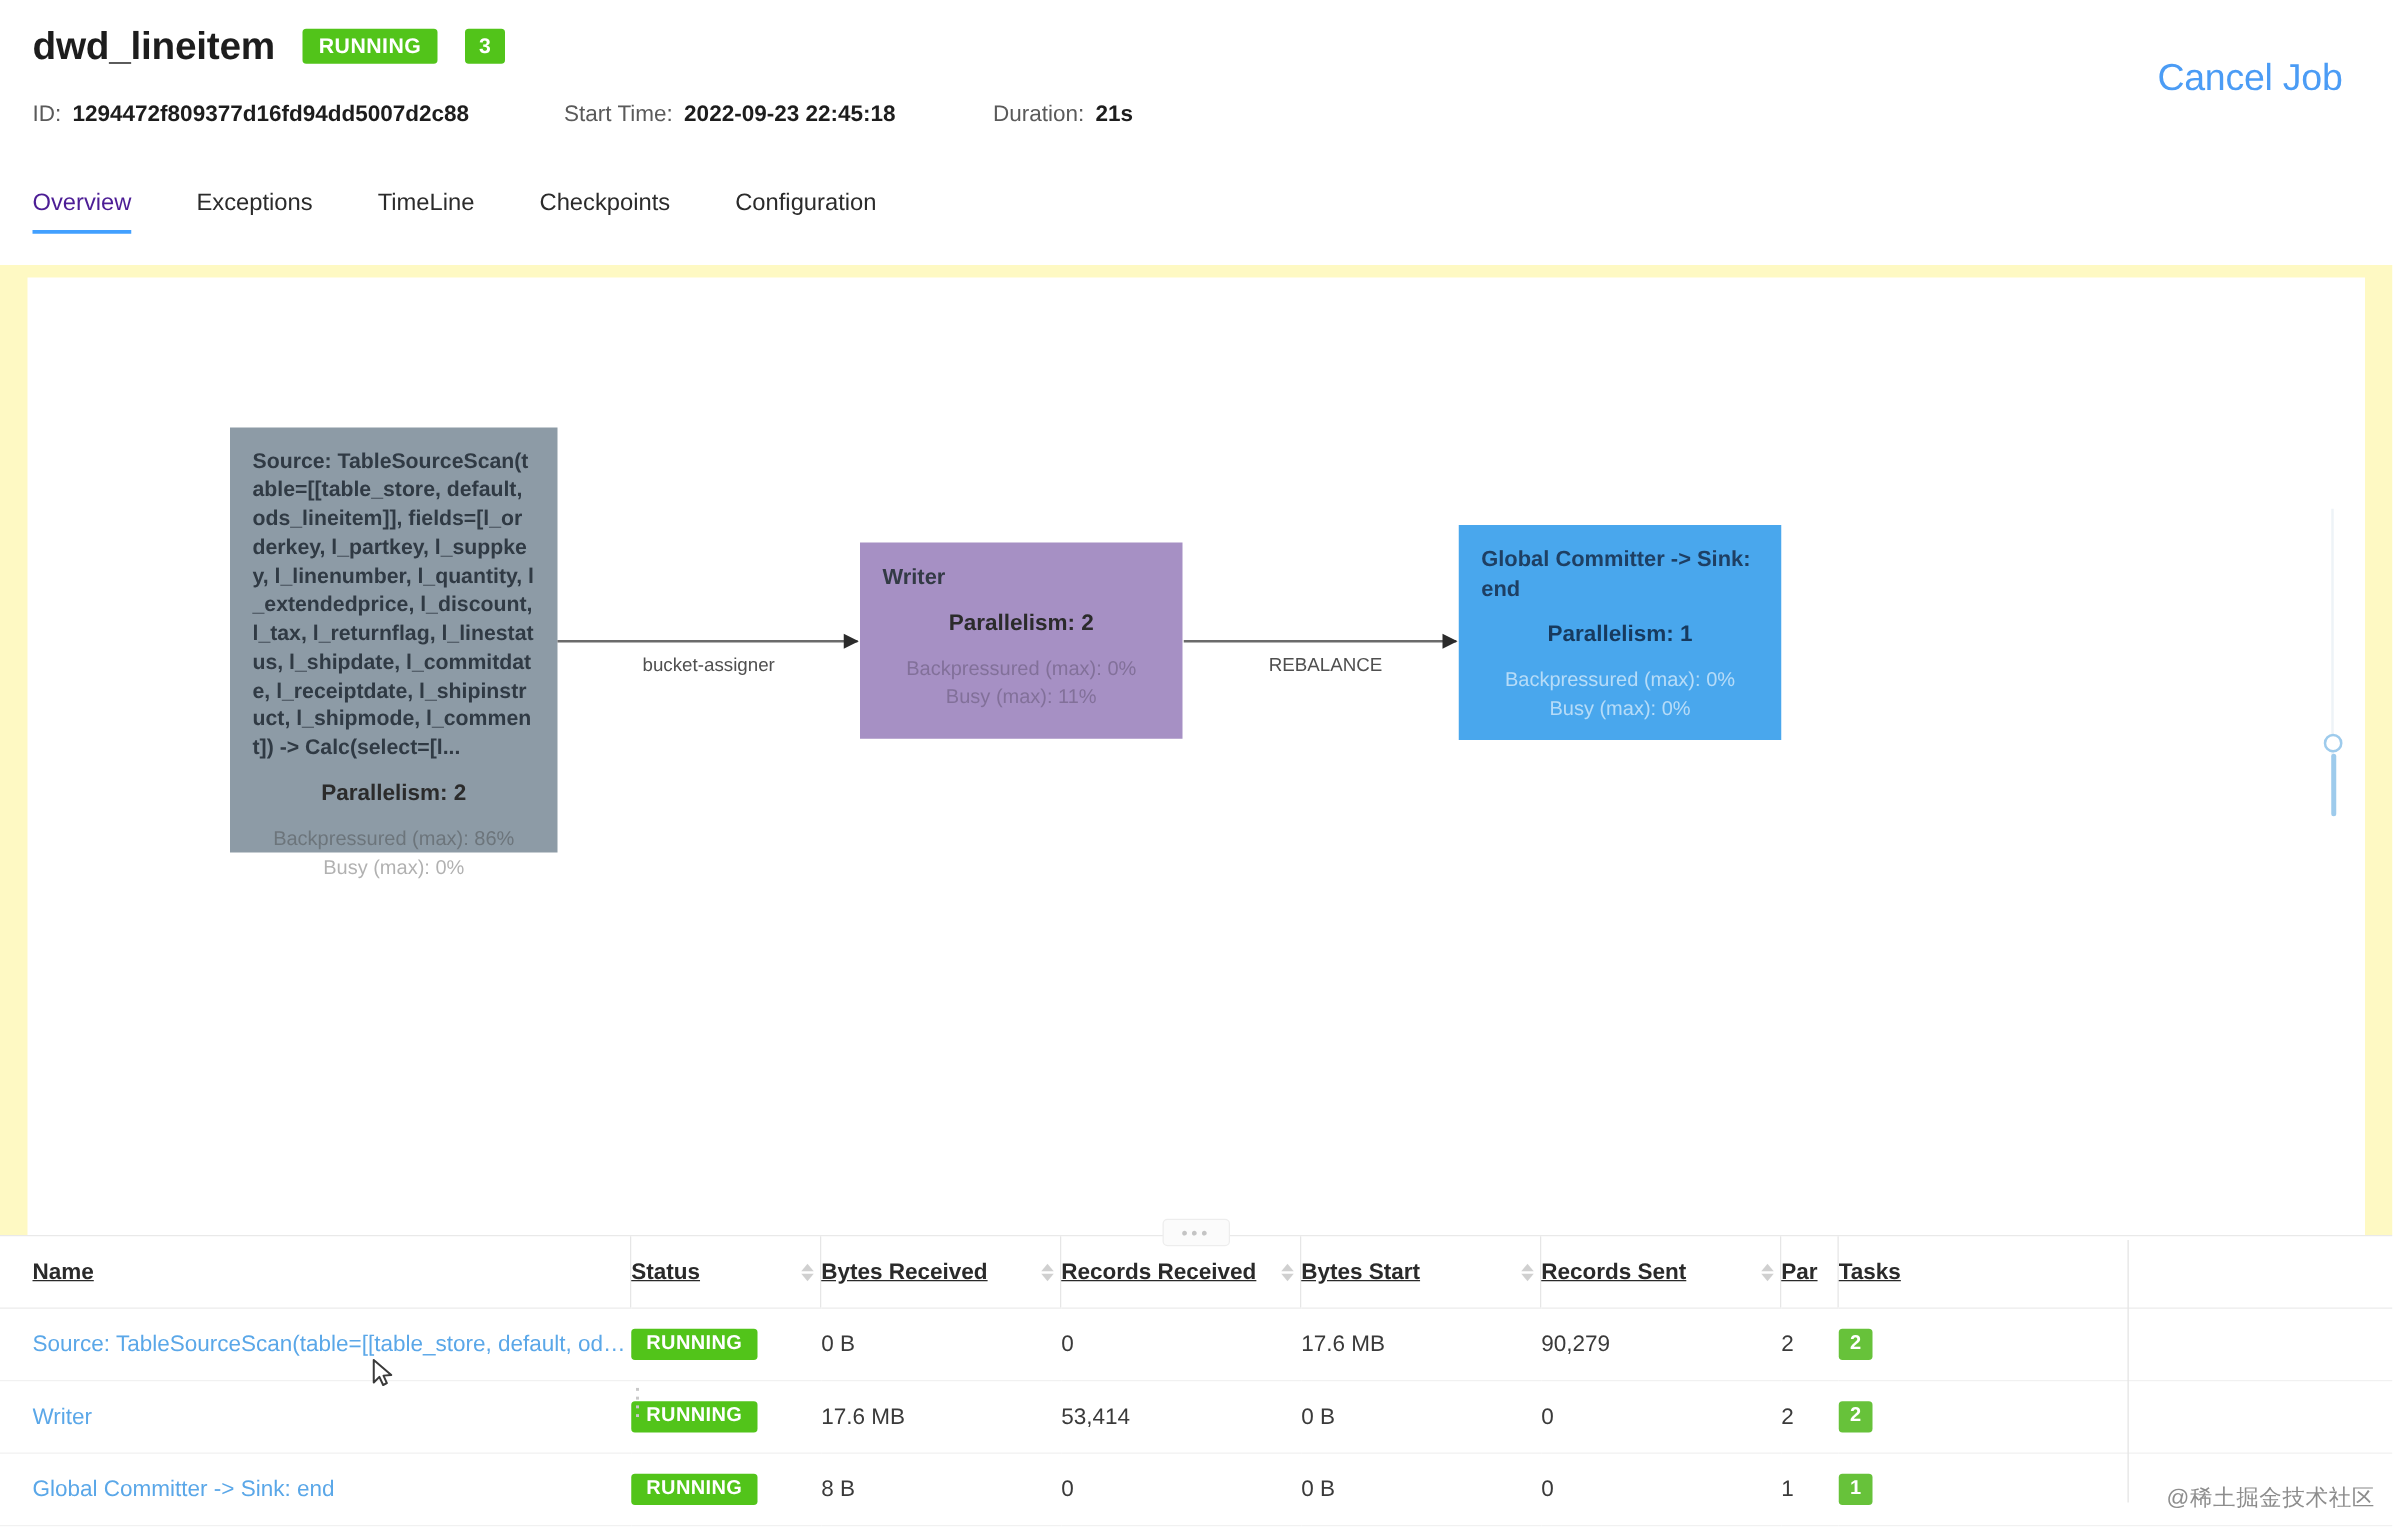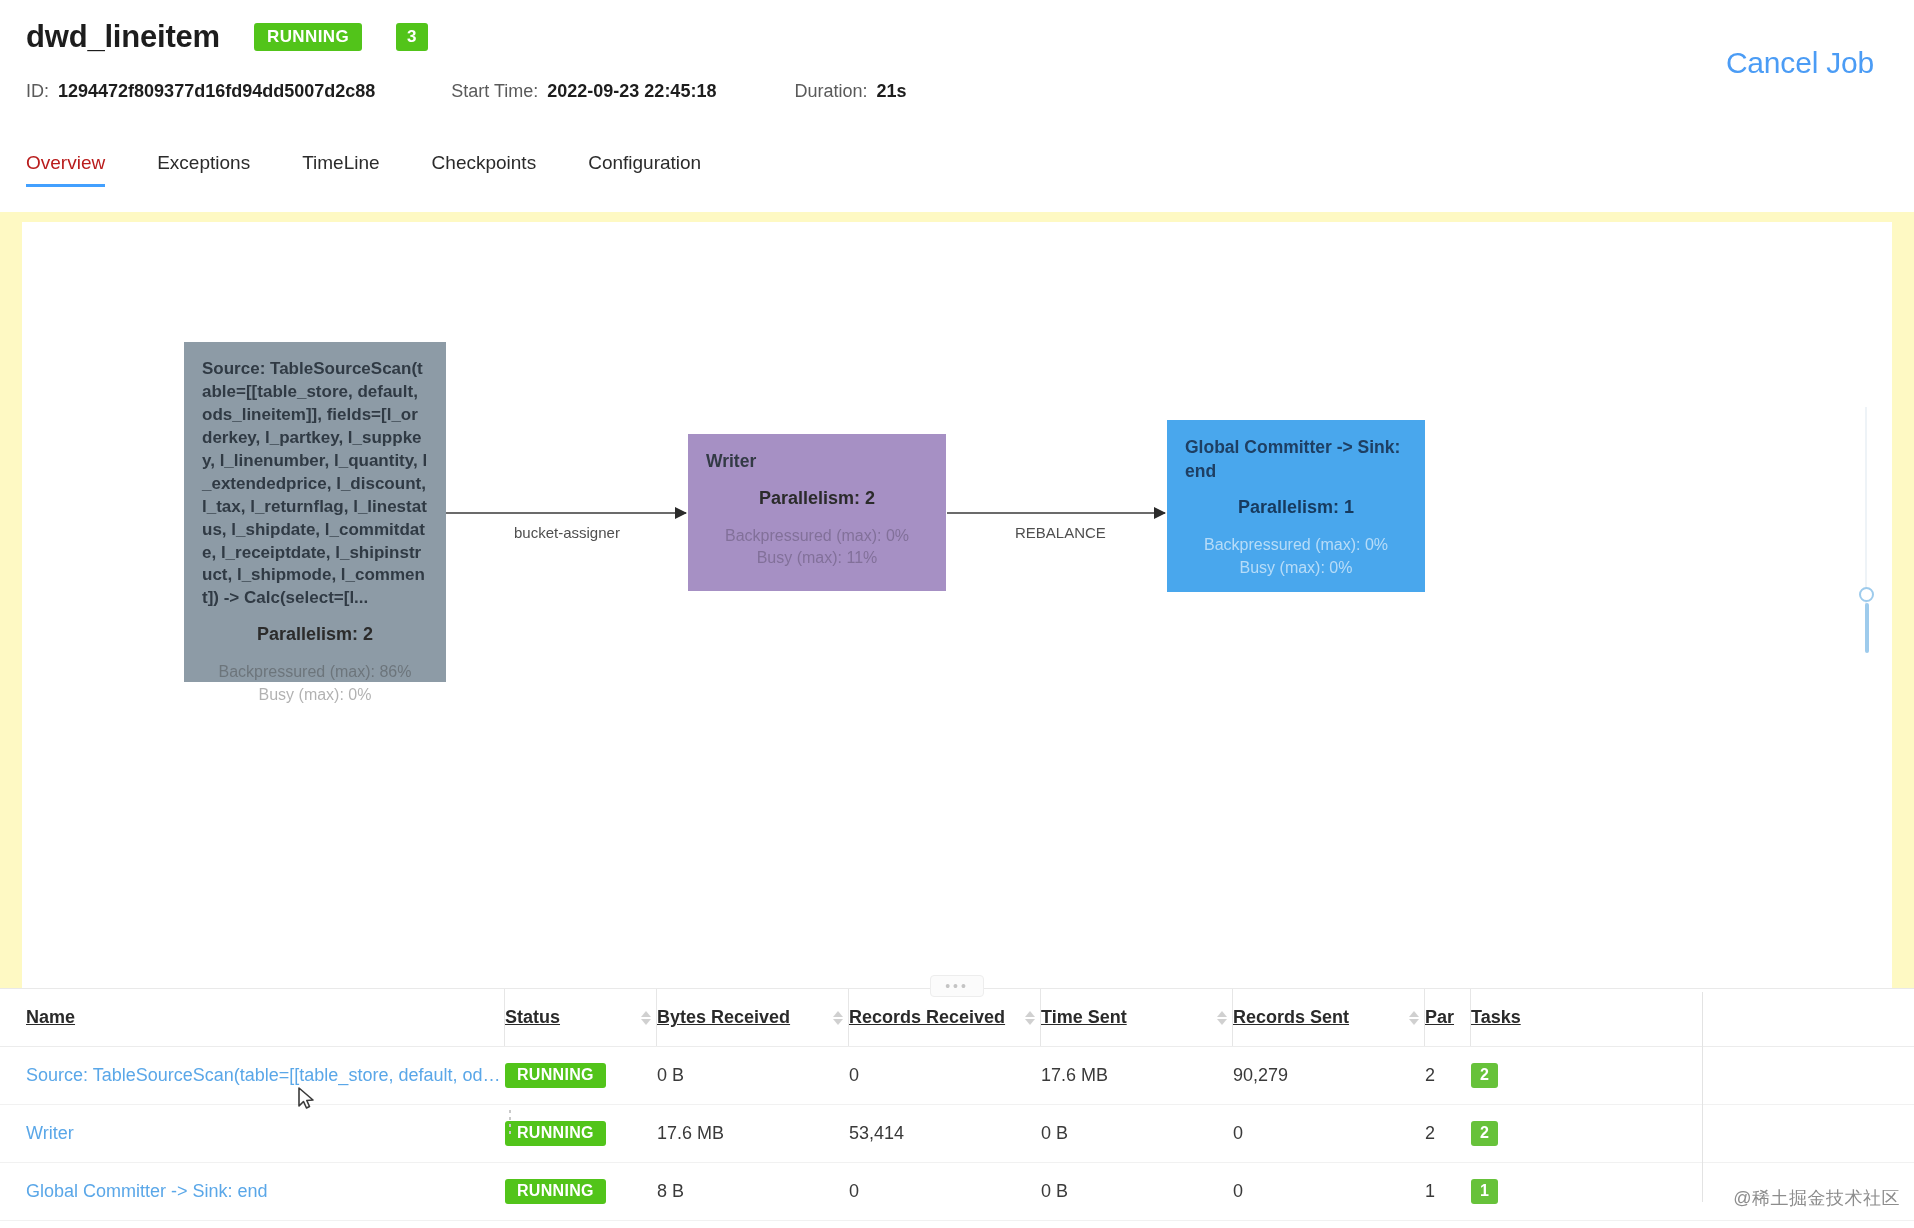--- a/index.html
+++ b/index.html
@@ -13,7 +13,7 @@
 
   
   .header { position: relative; padding: 12px 26px 0 26px; height: 130px; }
-  .title-row { display: flex; align-items: center; gap: 34px; height: 50px; }
+  .title-row { display: flex; align-items: center; gap: 22px; height: 50px; }
   .job-title {
     font-size: 31px; font-weight: 700; color: #1d1d1d;
     letter-spacing: -0.2px;

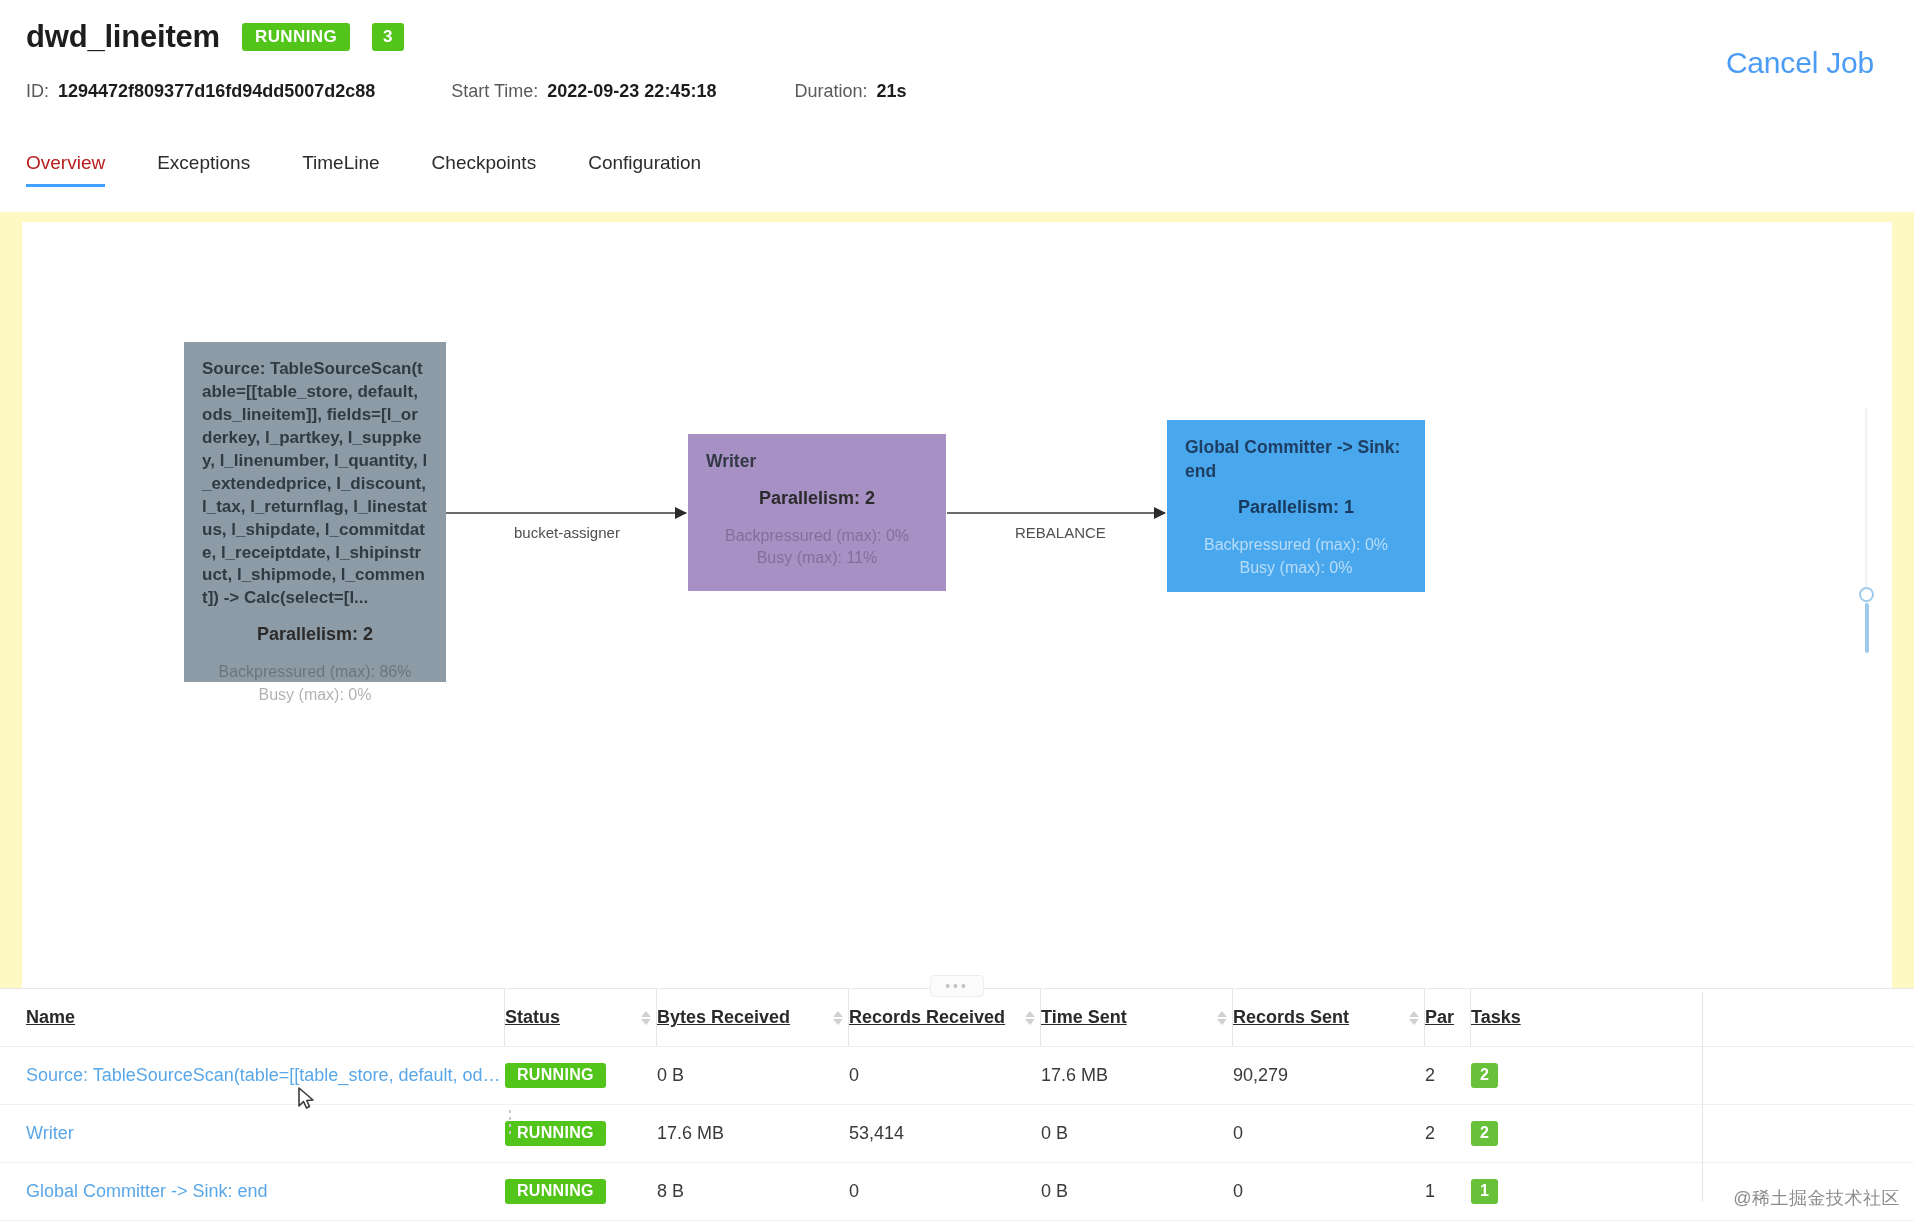--- a/index.html
+++ b/index.html
@@ -48,7 +48,7 @@
     font-size: 19px; color: #2b2b2b; padding: 4px 0 13px 0; margin-right: 52px;
     cursor: pointer; position: relative;
   }
-  .tab.active { color: #b91c1c; }
+  .tab.active { color: #4c1d95; }
   .tab.active::after {
     content: ""; position: absolute; left: 0; right: 0; bottom: 0;
     height: 3px; background: #42a0ff;

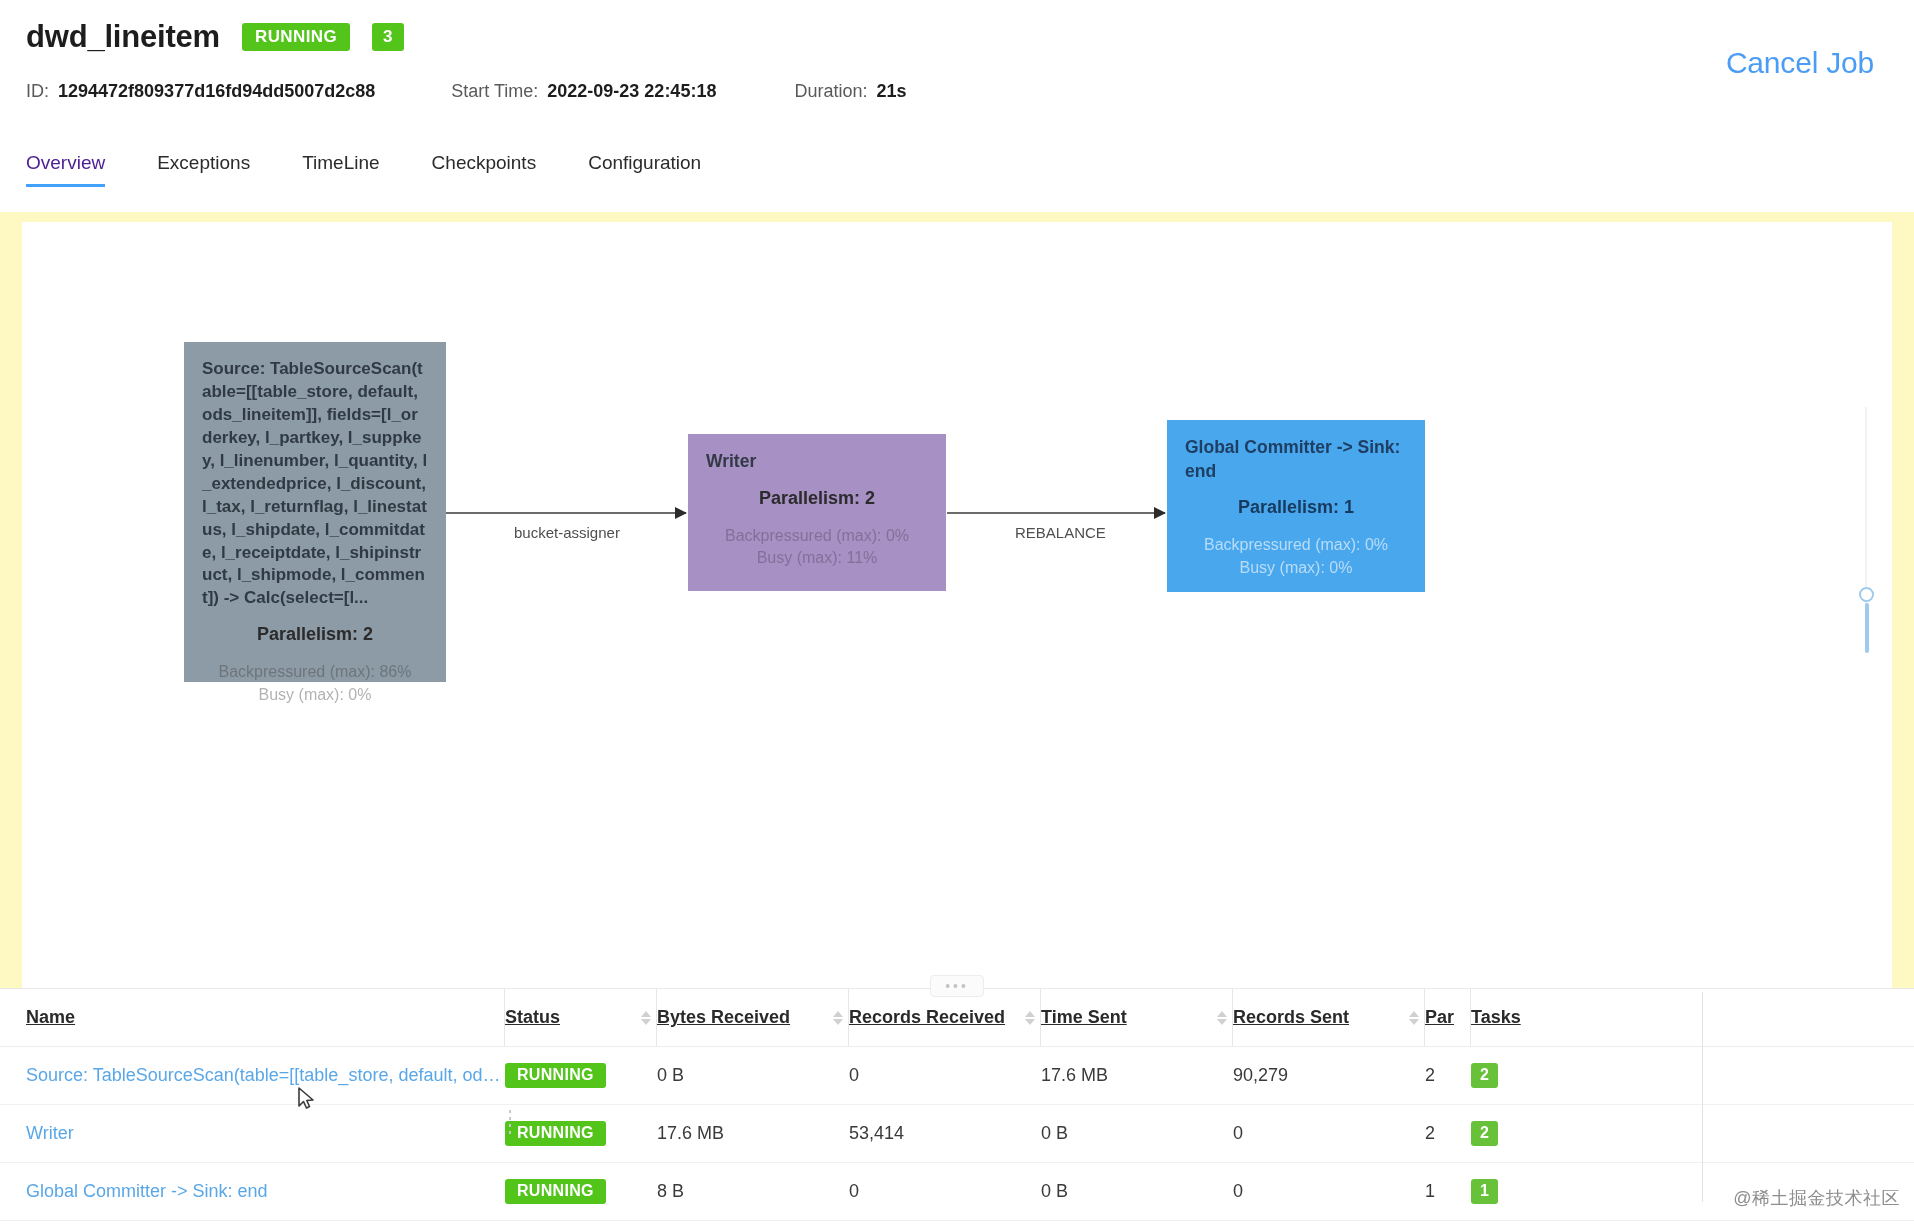--- a/index.html
+++ b/index.html
@@ -303,7 +303,7 @@
           </th>
           <th class="col-bs">
             <div class="th-inner">
-              <span>Time Sent</span>
+              <span>Bytes Start</span>
               <span class="sorter">
                   <i class="up"></i>
                   <i class="down"></i>

